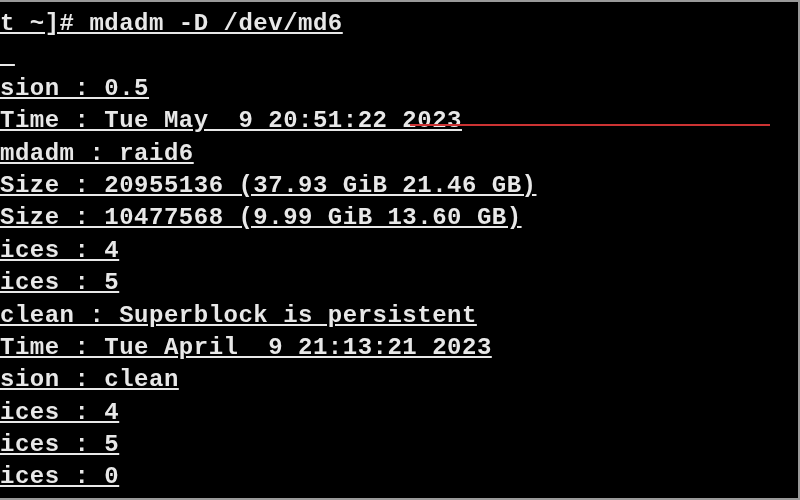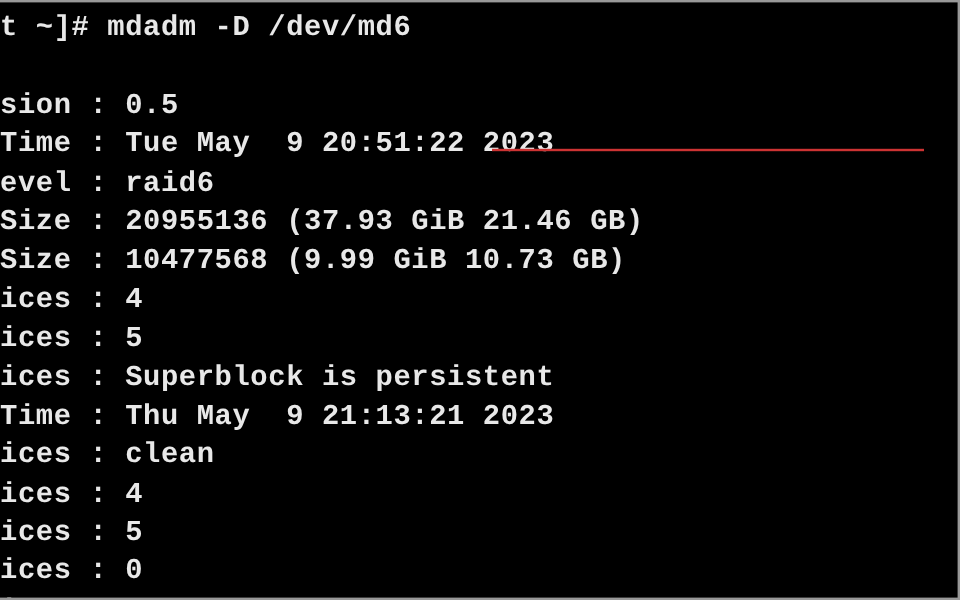--- a/index.html
+++ b/index.html
@@ -25,6 +25,7 @@
       white-space: pre;
       line-height: 1.35;
       letter-spacing: 0.5px;
+      text-decoration: underline;
     }
     .underline {
       position: absolute;

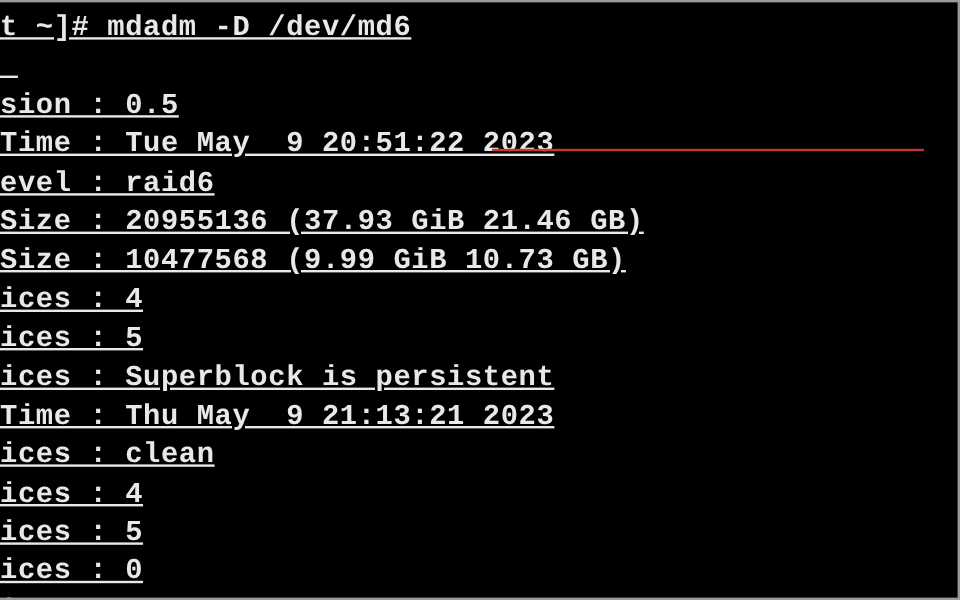--- a/index.html
+++ b/index.html
@@ -43,7 +43,7 @@
 <div class="line"> </div>
 <div class="line">sion : 0.5</div>
 <div class="line">Time : Tue May  9 20:51:22 2023</div>
-<div class="line">evel : raid6</div>
+<div class="line">mdadm : raid6</div>
 <div class="line">Size : 20955136 (37.93 GiB 21.46 GB)</div>
 <div class="line">Size : 10477568 (9.99 GiB 10.73 GB)</div>
 <div class="line">ices : 4</div>

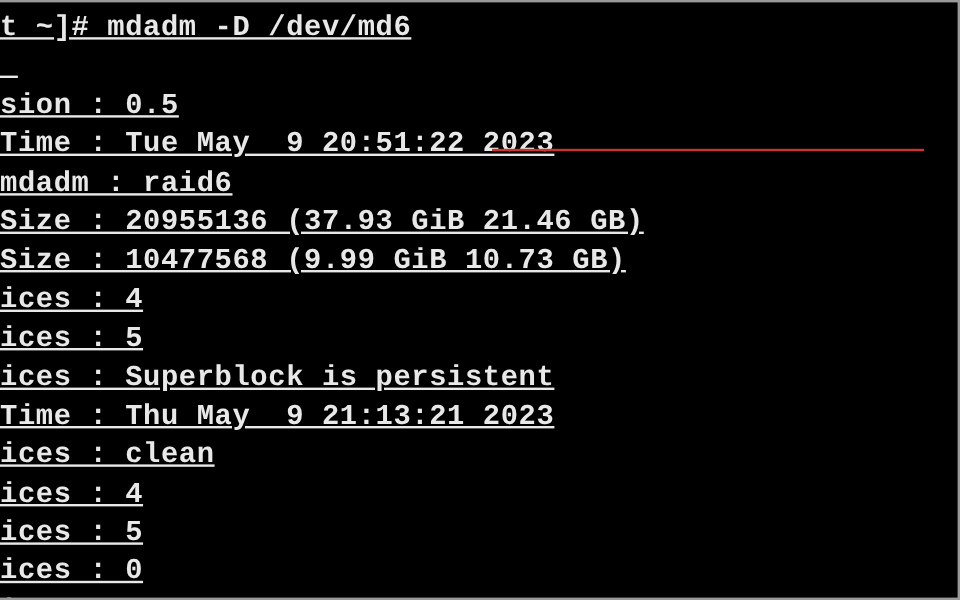--- a/index.html
+++ b/index.html
@@ -45,7 +45,7 @@
 <div class="line">Time : Tue May  9 20:51:22 2023</div>
 <div class="line">mdadm : raid6</div>
 <div class="line">Size : 20955136 (37.93 GiB 21.46 GB)</div>
-<div class="line">Size : 10477568 (9.99 GiB 10.73 GB)</div>
+<div class="line">Size : 10477568 (9.99 GiB 13.60 GB)</div>
 <div class="line">ices : 4</div>
 <div class="line">ices : 5</div>
 <div class="line">ices : Superblock is persistent</div>

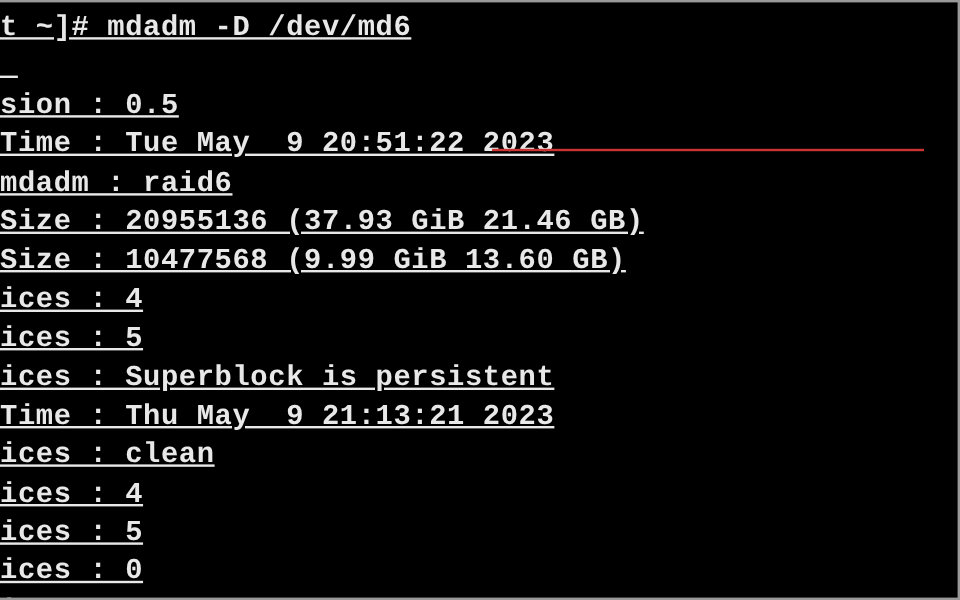--- a/index.html
+++ b/index.html
@@ -48,7 +48,7 @@
 <div class="line">Size : 10477568 (9.99 GiB 13.60 GB)</div>
 <div class="line">ices : 4</div>
 <div class="line">ices : 5</div>
-<div class="line">ices : Superblock is persistent</div>
+<div class="line">clean : Superblock is persistent</div>
 <div class="line"></div>
 <div class="line">Time : Thu May  9 21:13:21 2023</div>
 <div class="line">ices : clean</div>

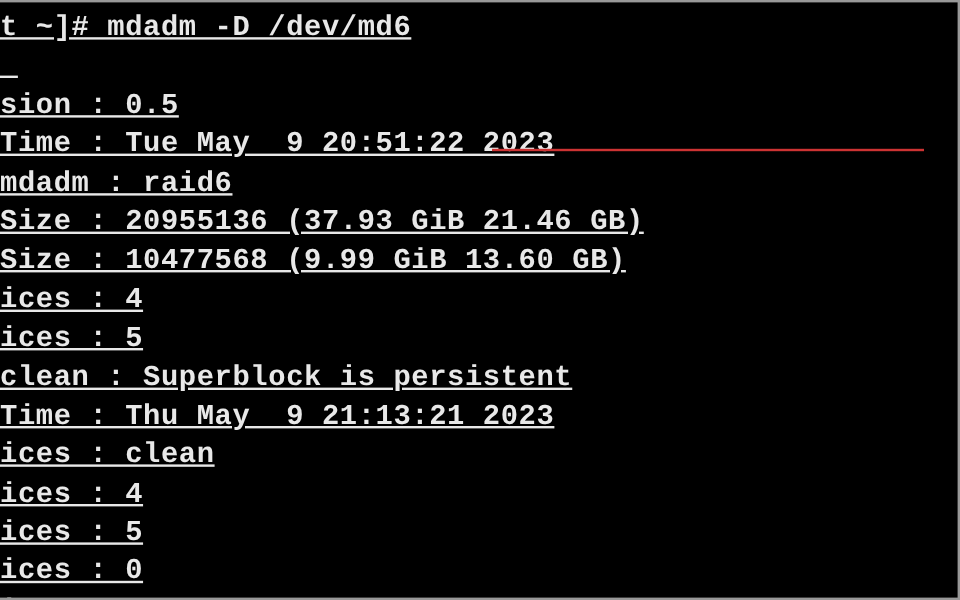--- a/index.html
+++ b/index.html
@@ -50,7 +50,7 @@
 <div class="line">ices : 5</div>
 <div class="line">clean : Superblock is persistent</div>
 <div class="line"></div>
-<div class="line">Time : Thu May  9 21:13:21 2023</div>
+<div class="line">Time : Tue April  9 21:13:21 2023</div>
 <div class="line">ices : clean</div>
 <div class="line">ices : 4</div>
 <div class="line">ices : 5</div>

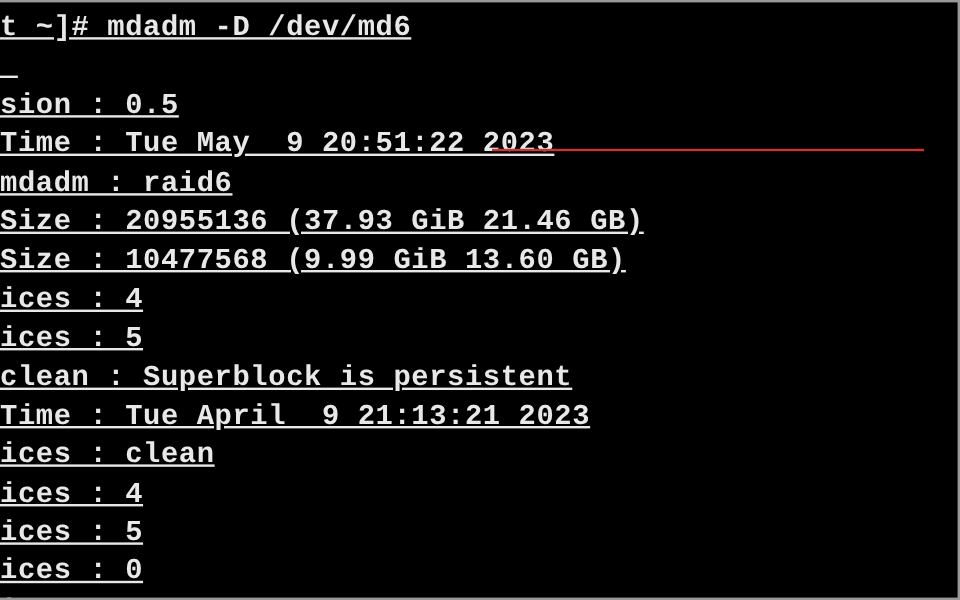--- a/index.html
+++ b/index.html
@@ -51,7 +51,7 @@
 <div class="line">clean : Superblock is persistent</div>
 <div class="line"></div>
 <div class="line">Time : Tue April  9 21:13:21 2023</div>
-<div class="line">ices : clean</div>
+<div class="line">sion : clean</div>
 <div class="line">ices : 4</div>
 <div class="line">ices : 5</div>
 <div class="line">ices : 0</div>

